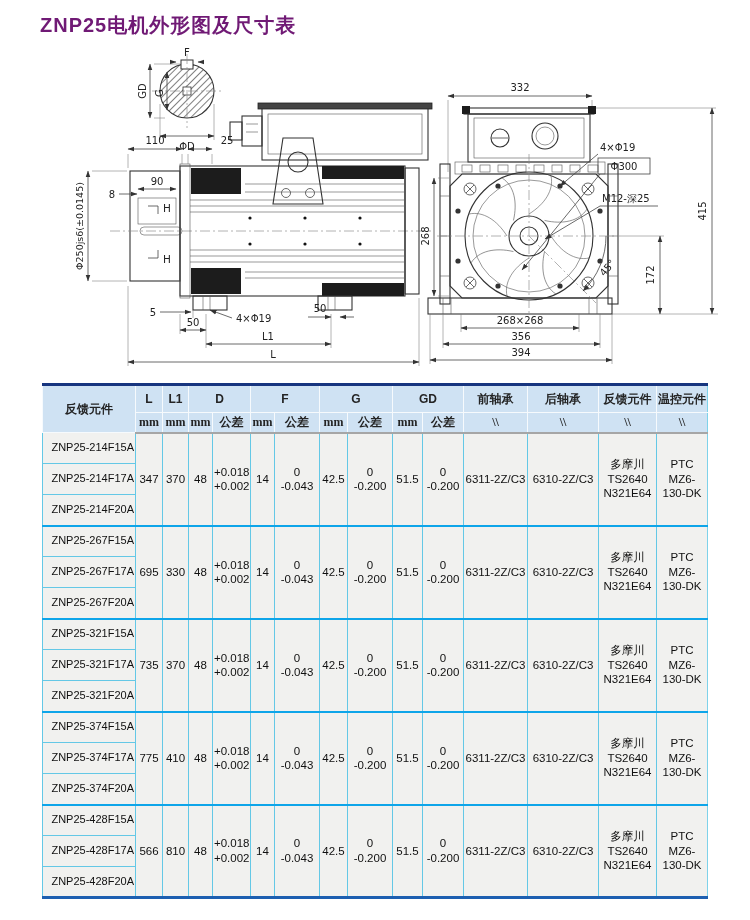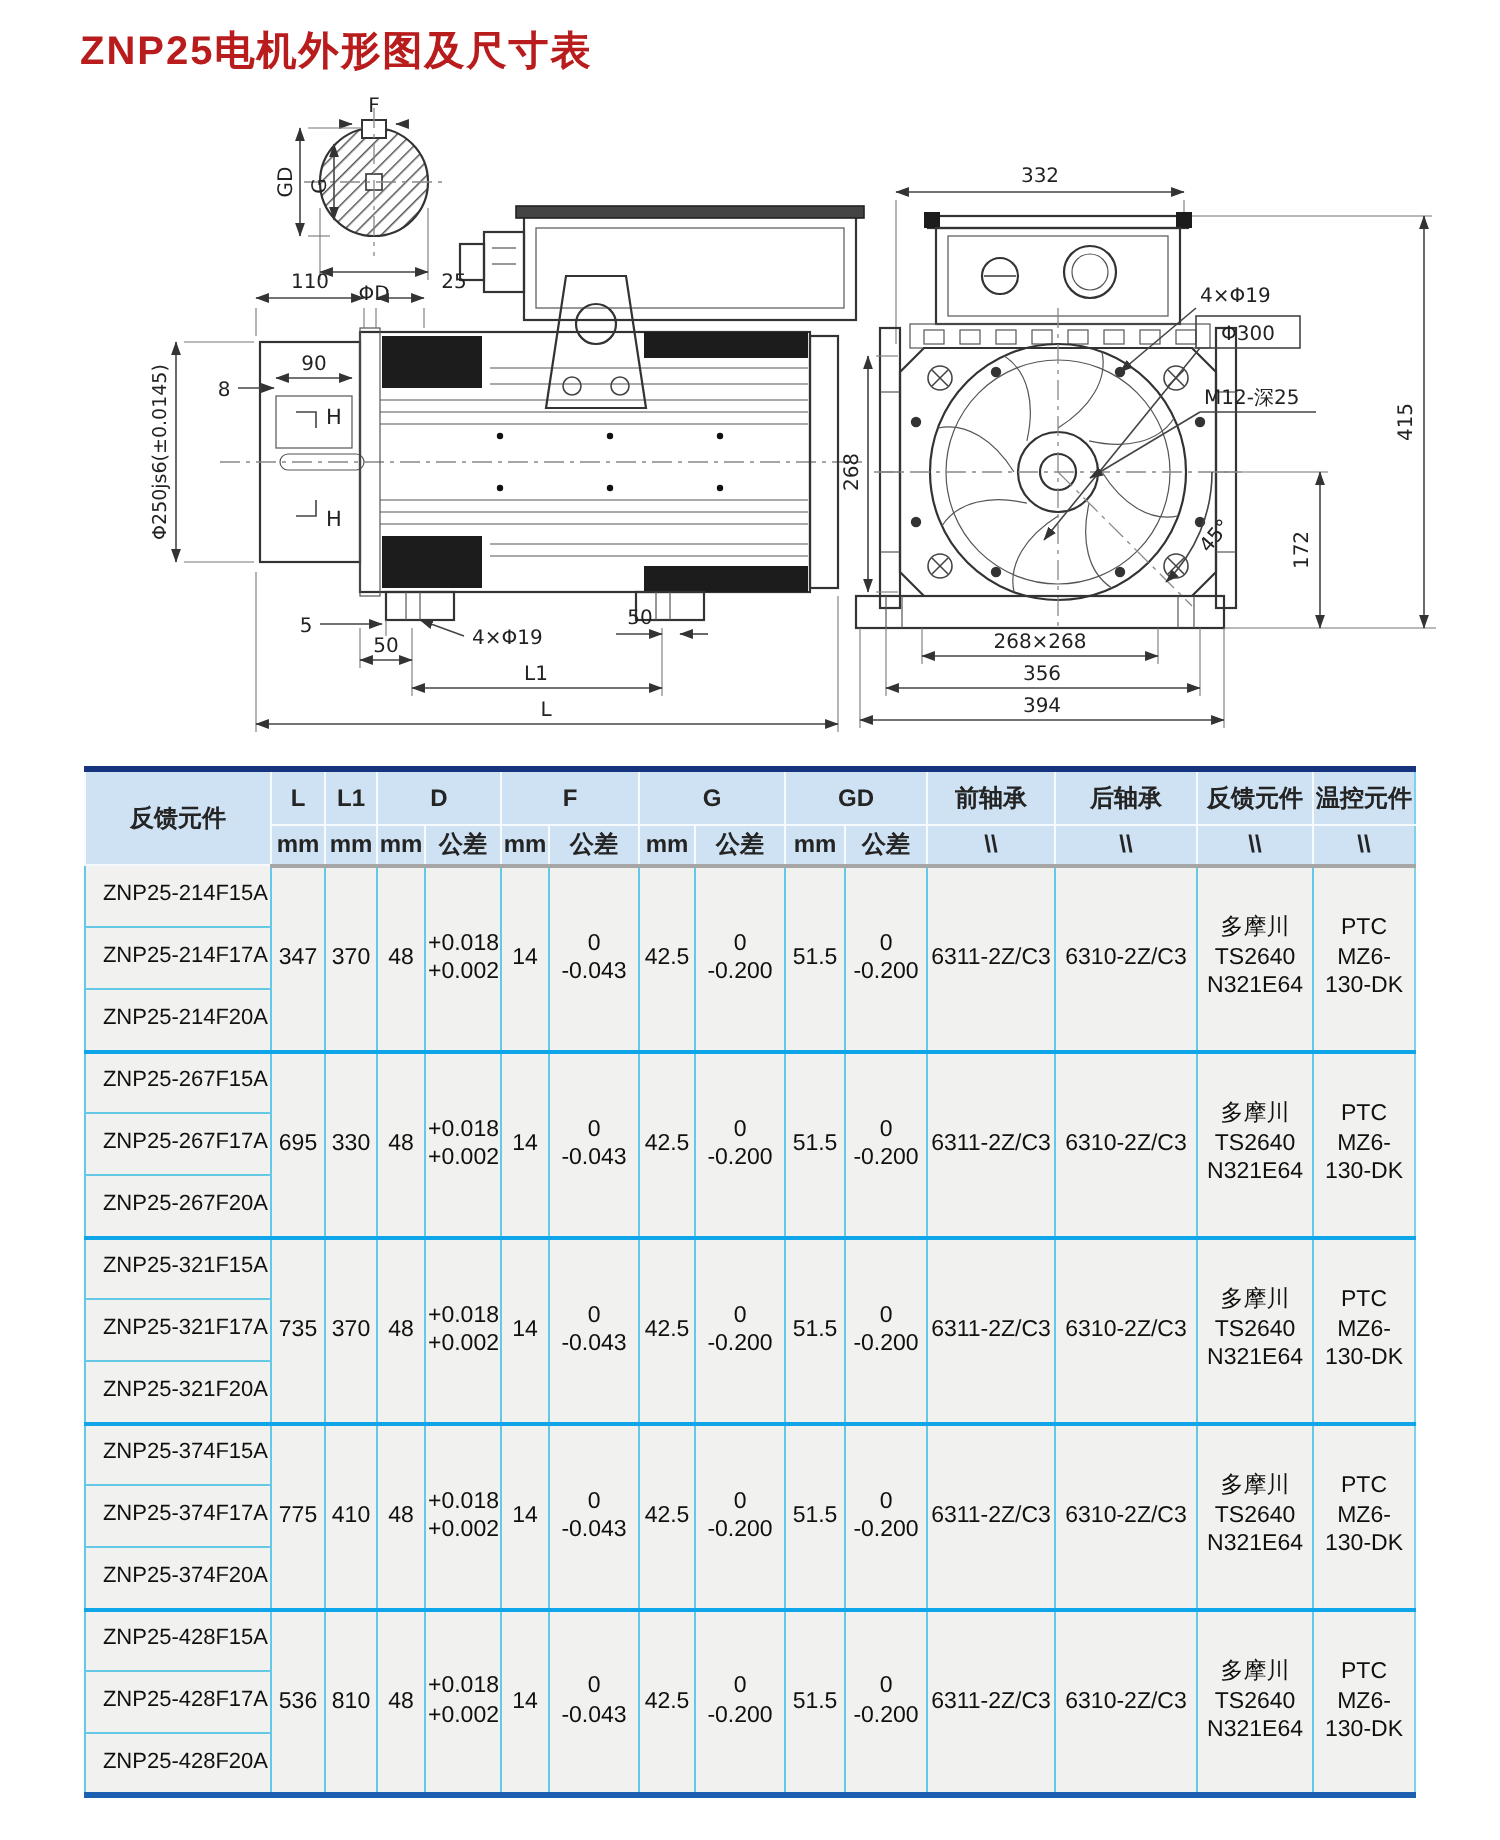--- a/index.html
+++ b/index.html
@@ -6,7 +6,7 @@
   body{width:750px;height:920px;position:relative;background:#ffffff;
        font-family:"Liberation Sans","DejaVu Sans",sans-serif;overflow:hidden;}
   #title{position:absolute;left:40px;top:12px;font-size:20px;font-weight:bold;
-         color:#b91c1c;letter-spacing:1px;}
+         color:#701a75;letter-spacing:1px;}
   #drawing{position:absolute;left:0;top:46px;width:750px;height:336px;}
   svg text{font-family:"DejaVu Sans","Liberation Sans",sans-serif;font-size:10px;fill:#222;}
   svg .big{font-size:10.5px;}

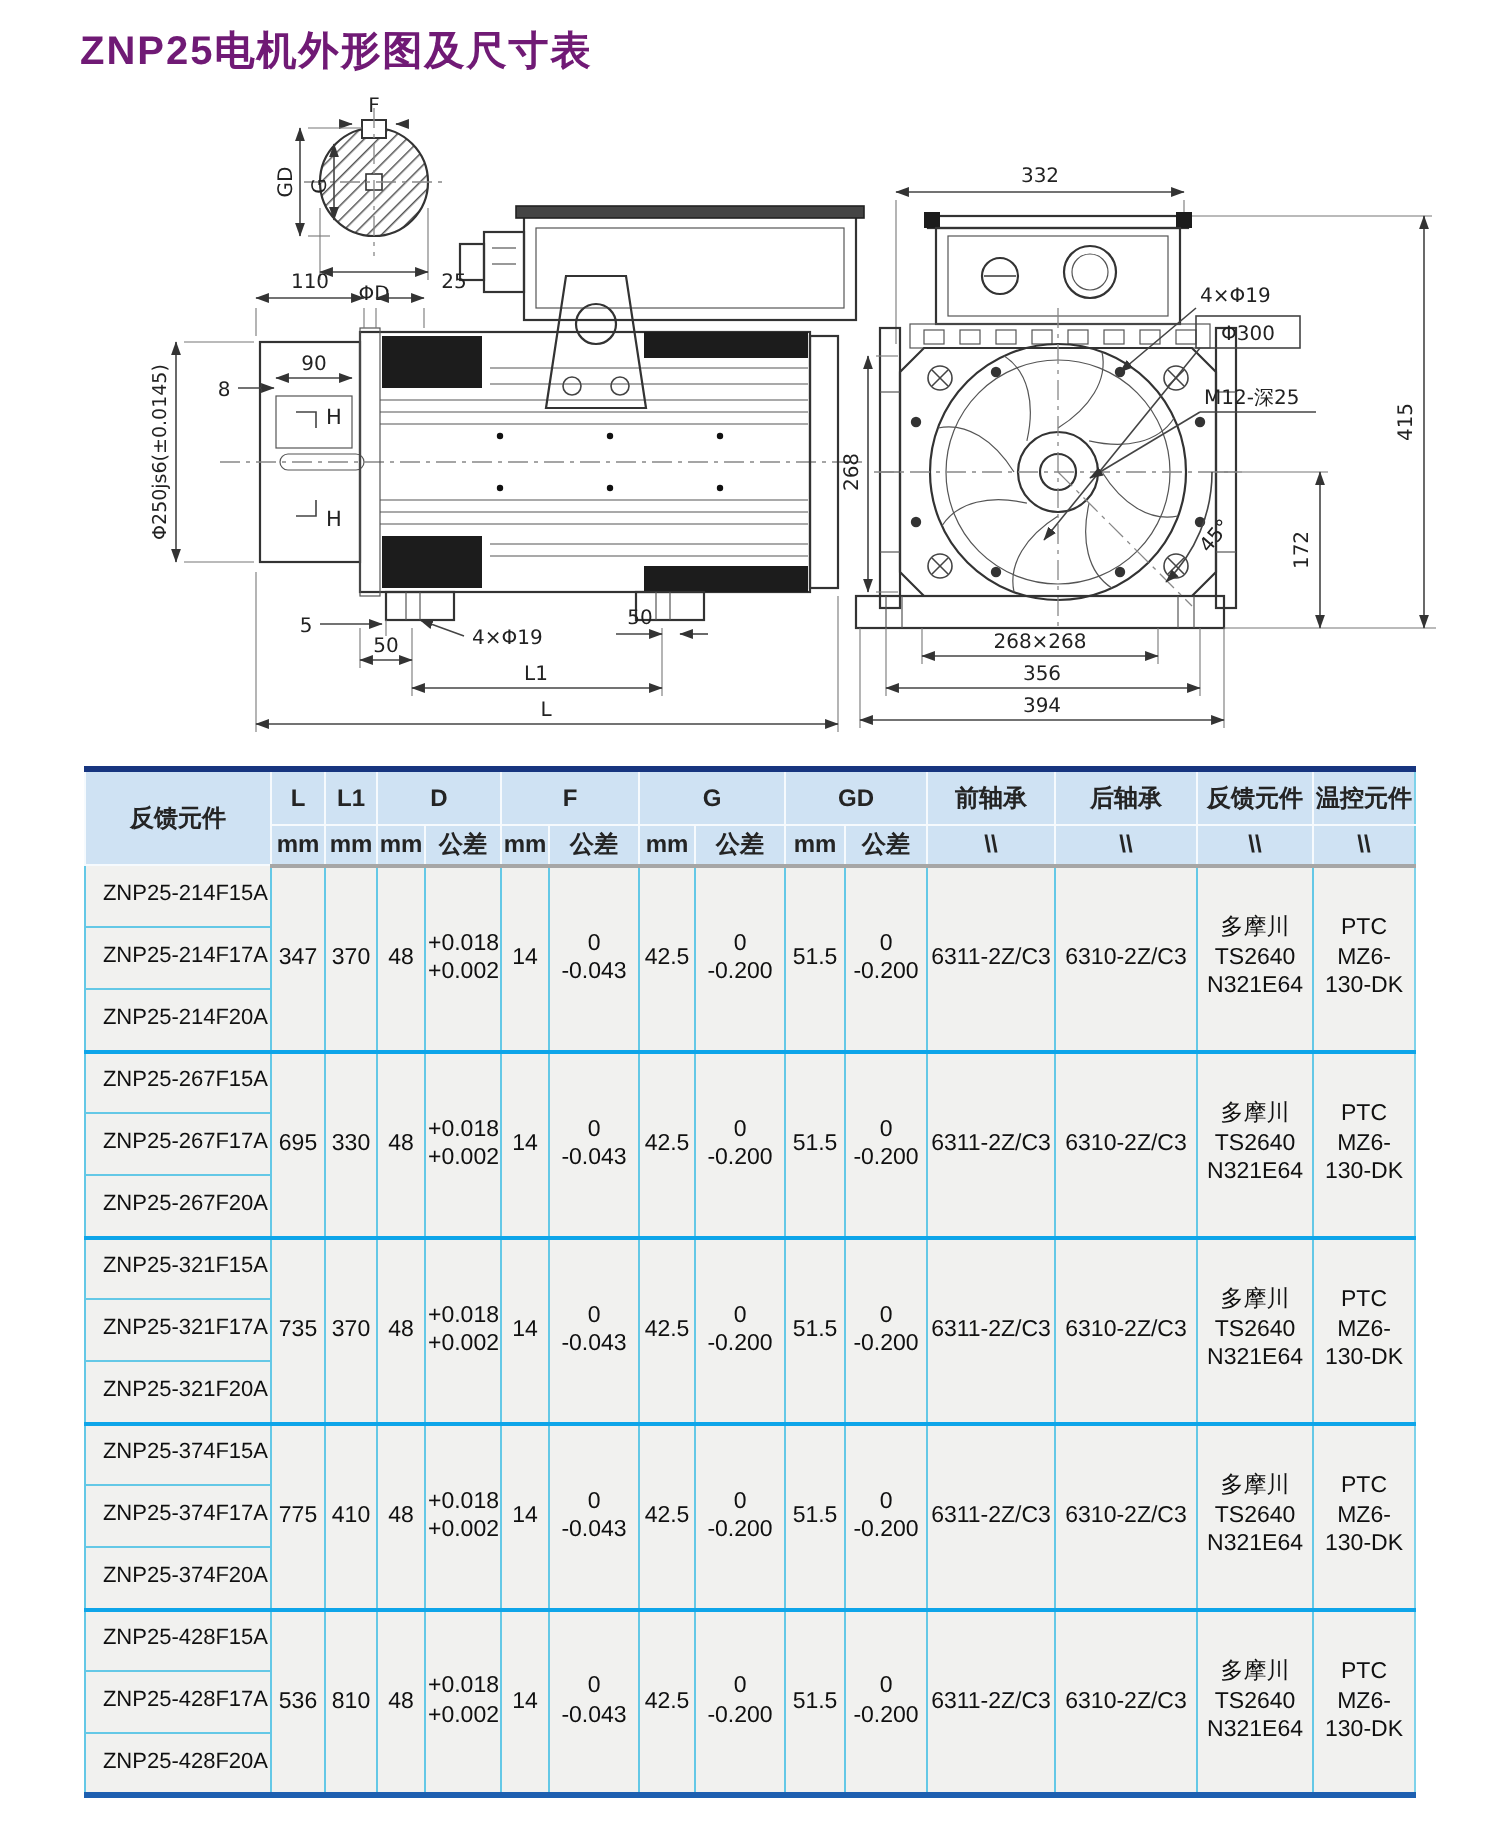--- a/index.html
+++ b/index.html
@@ -27,7 +27,7 @@
            border-left:1px solid #f6fafd;border-bottom:1px solid #f6fafd;
            padding:0;text-align:center;}
   thead tr:first-child{height:28px;}
-  thead tr:last-child{height:20px;}
+  thead tr:last-child{height:20px;font-family:Liberation Serif, serif;}
   thead tr:last-child th{border-bottom:2px solid #a6a6a6;}
   tbody td{border-left:1px solid #64c8e6;text-align:center;font-size:11.5px;
            color:#101010;white-space:pre-line;line-height:1.25;padding:0 1px;}

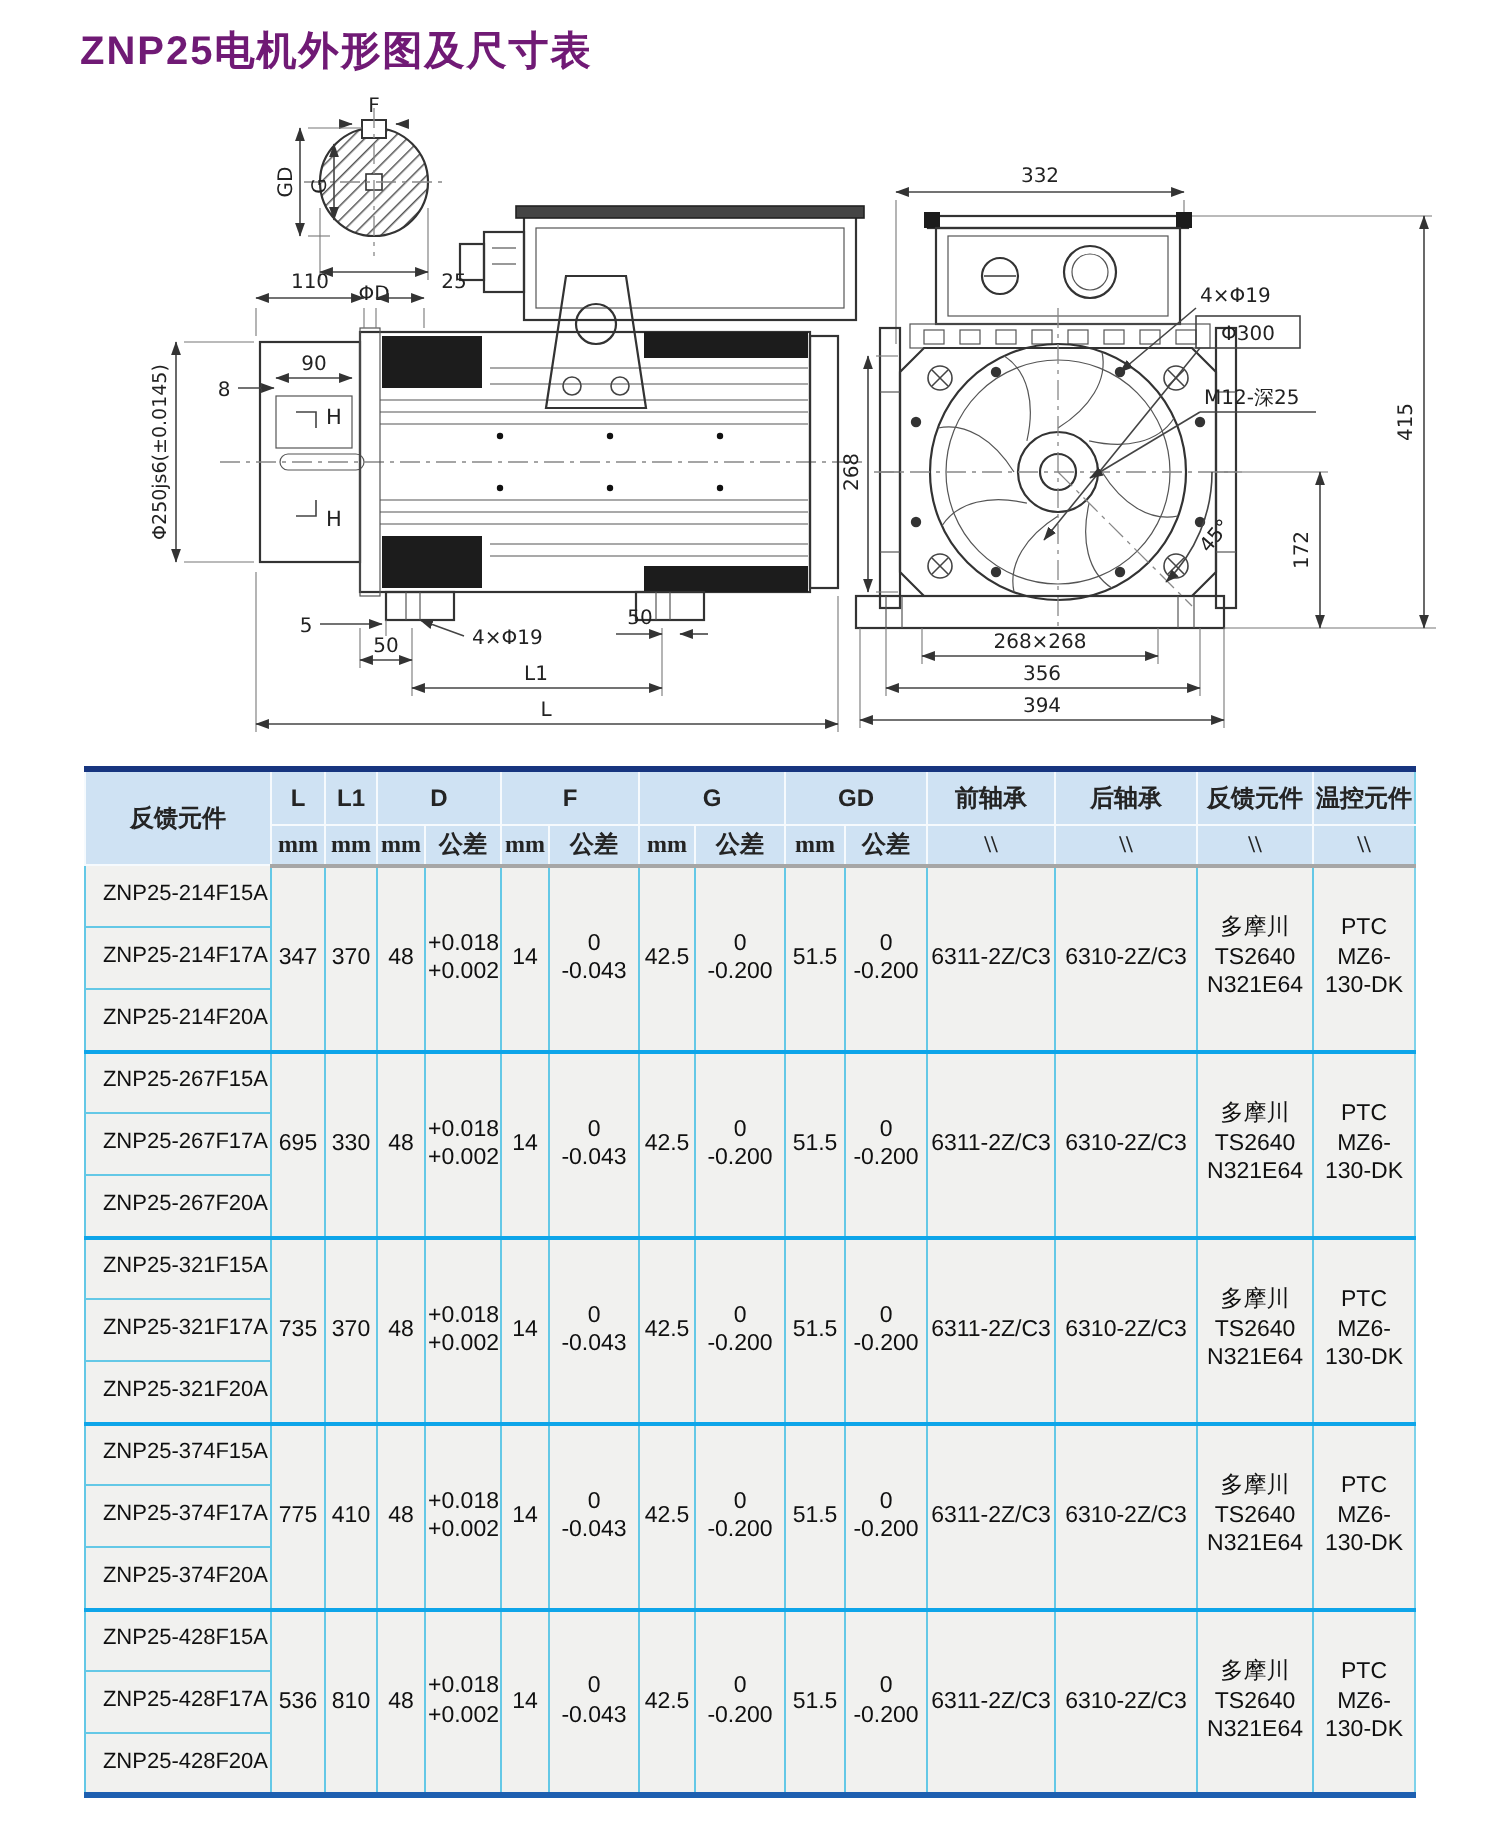--- a/index.html
+++ b/index.html
@@ -479,7 +479,7 @@
 
     <tr class="gf">
       <td class="model mb">ZNP25-428F15A</td>
-      <td rowspan="3">536</td>
+      <td rowspan="3">566</td>
       <td rowspan="3">810</td>
       <td rowspan="3">48</td>
       <td rowspan="3">+0.018

